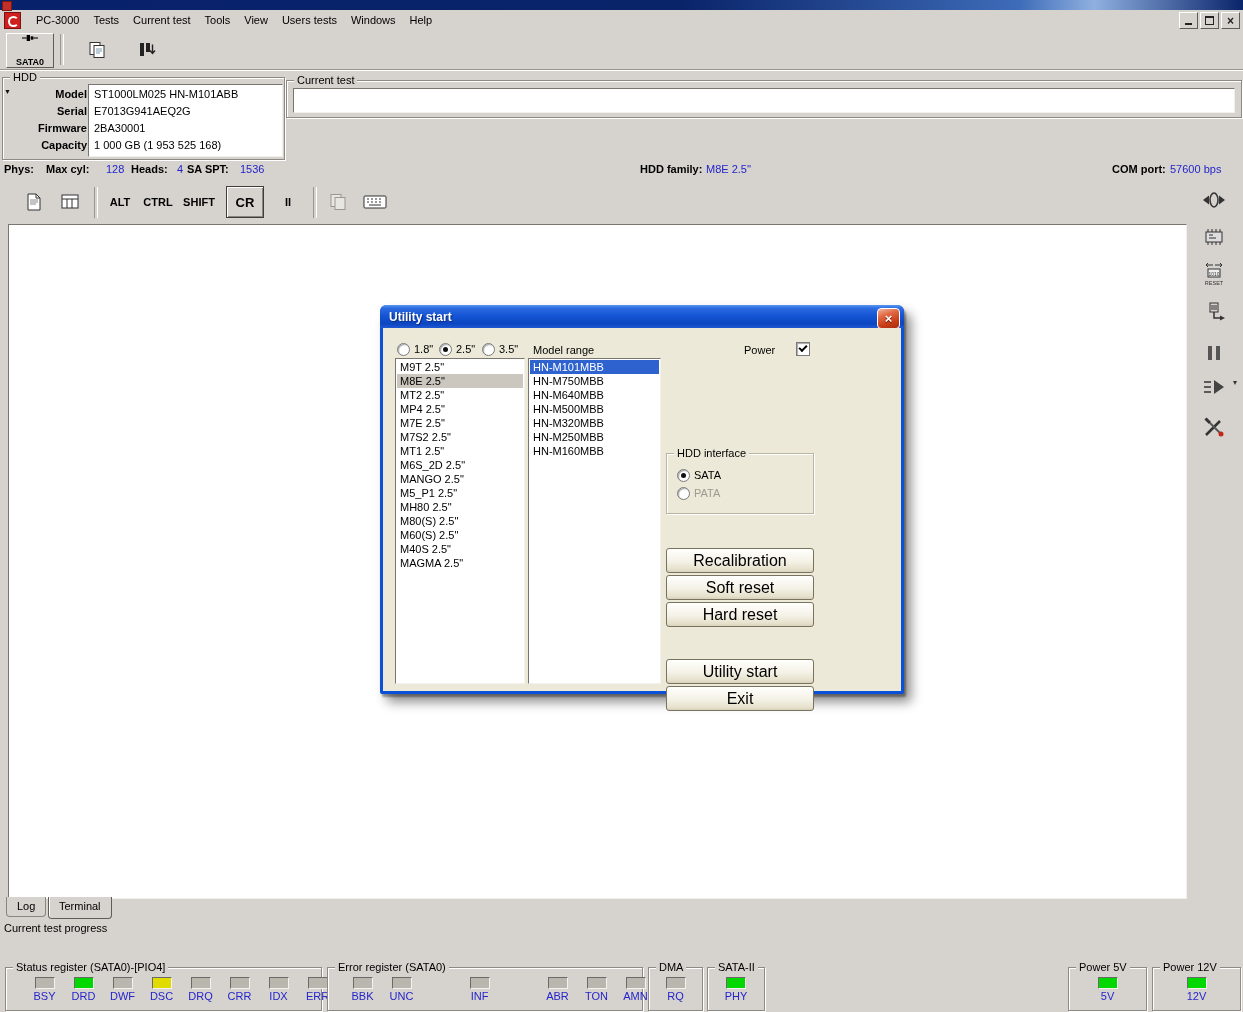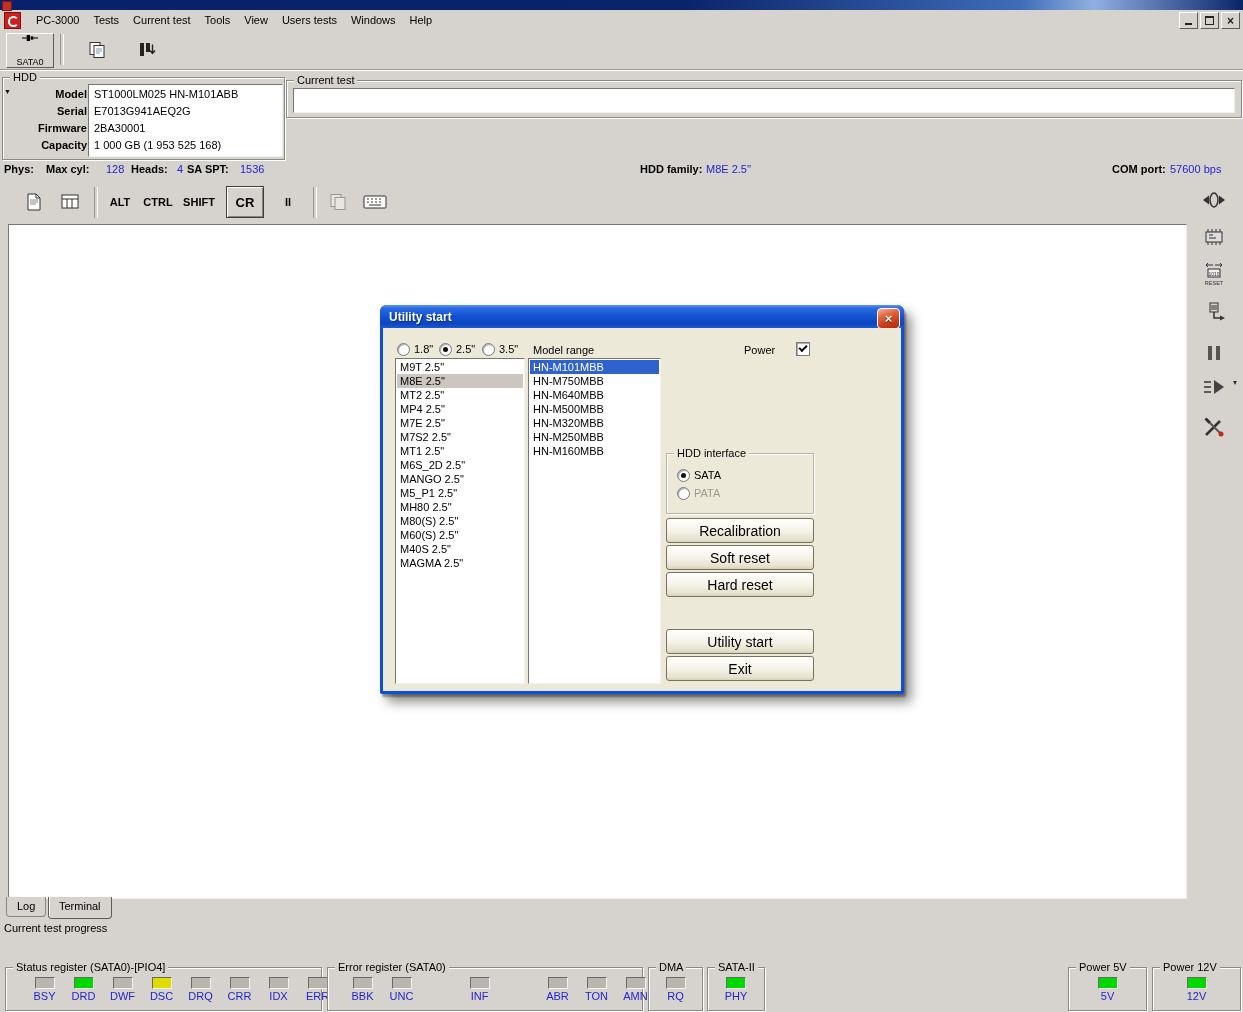--- a/index.html
+++ b/index.html
@@ -30,7 +30,7 @@
   .toolbar1{position:absolute;left:0;top:30px;width:1243px;height:39px;border-bottom:1px solid #9a968f;box-shadow:0 1px 0 #fff;}
   .sata-btn{position:absolute;left:6px;top:3px;width:46px;height:33px;background:#d6d3ce;
     border:1px solid;border-color:#ffffff #5f5c58 #5f5c58 #ffffff;
-    display:flex;flex-direction:column;align-items:center;justify-content:center;font-size:9px;font-weight:normal;gap:15px;}
+    display:flex;flex-direction:column;align-items:center;justify-content:center;font-size:9px;font-weight:bold;gap:15px;}
   .vsep{position:absolute;top:4px;width:2px;height:31px;border-left:1px solid #9a968f;border-right:1px solid #ffffff;}
   .icon-btn{position:absolute;top:5px;width:28px;height:28px;background:transparent;border:1px solid transparent;
     display:flex;align-items:center;justify-content:center;}

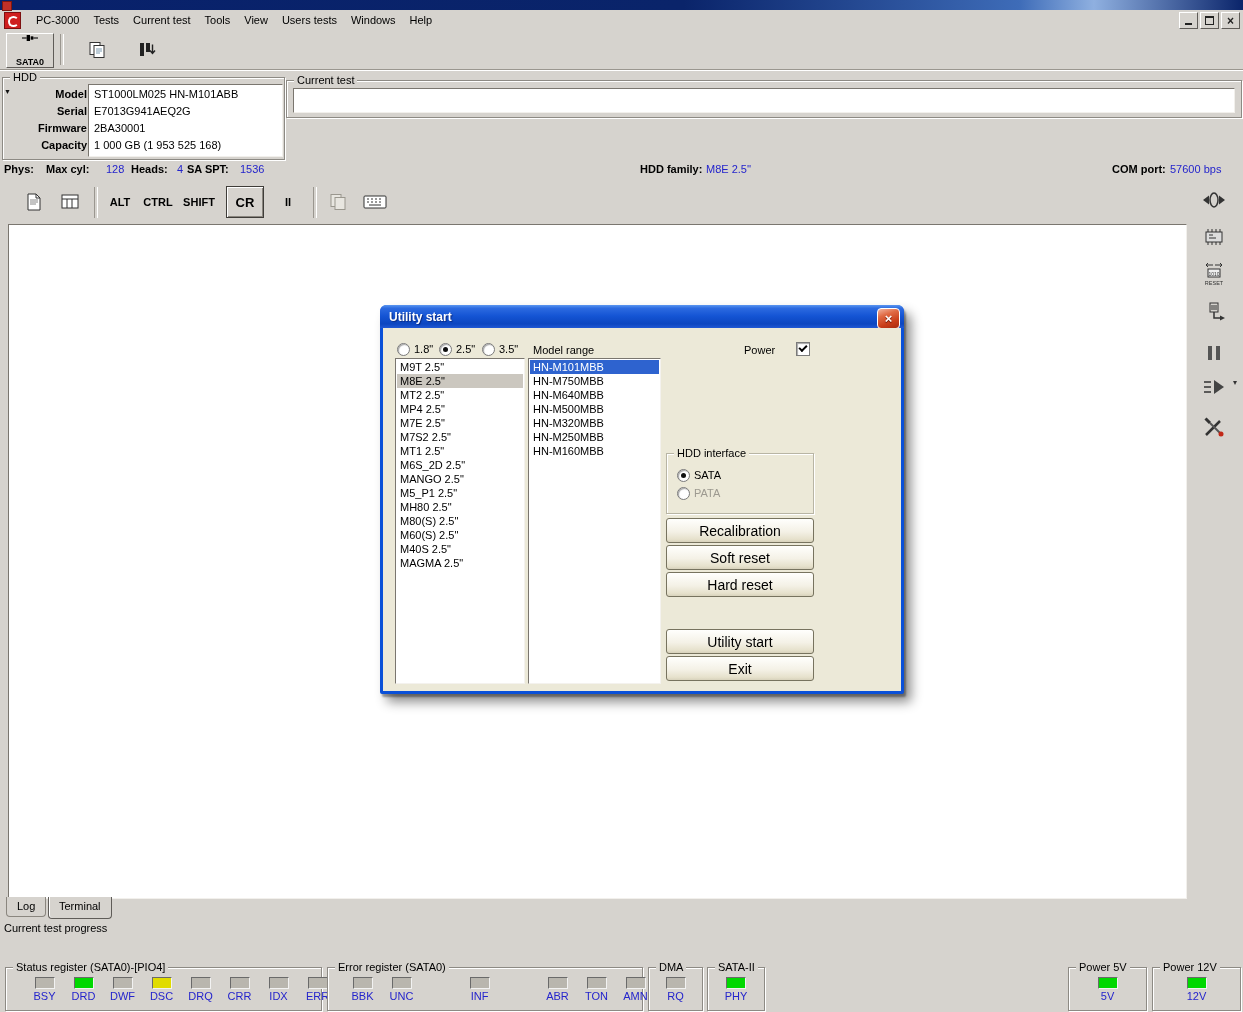--- a/index.html
+++ b/index.html
@@ -99,7 +99,7 @@
   .dlg-gbox .legend{background:#ece9d8;}
   .xp-btn{position:absolute;left:283px;width:146px;height:23px;border:1px solid #77735f;border-radius:3px;
      background:linear-gradient(180deg,#fffffd 0%,#f4f1e6 55%,#e6e1cc 88%,#d8d2bc 100%);
-     display:flex;align-items:center;justify-content:center;font-size:14px;}
+     display:flex;align-items:center;justify-content:center;font-size:16px;margin-top:30px;}
 
   
   .tab{position:absolute;top:897px;height:19px;background:#d6d3ce;border:1px solid #8a867f;border-top:none;

